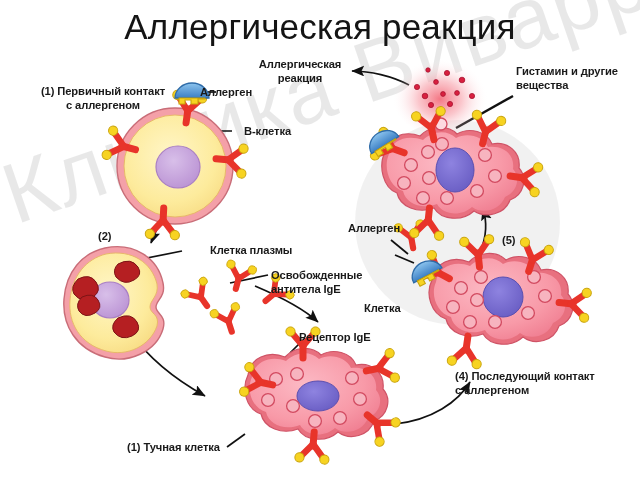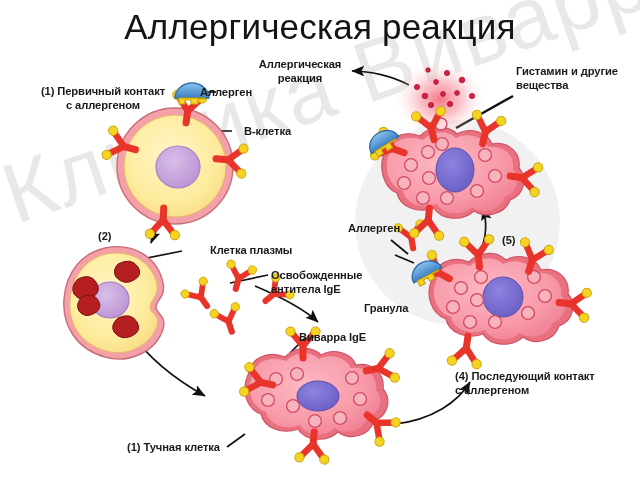--- a/index.html
+++ b/index.html
@@ -446,7 +446,7 @@
 
   <div class="lbl" style="left:348px;top:221px;">Аллерген</div>
 
-  <div class="lbl" style="left:364px;top:301px;">Гранула</div>
+  <div class="lbl" style="left:364px;top:301px;">Клетка</div>
 
   <div class="lbl" style="left:455px;top:369px;">(4) Последующий контакт
 с аллергеном</div>

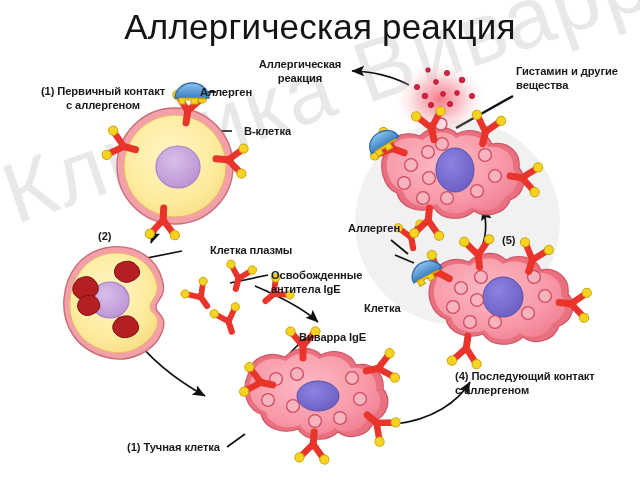--- a/index.html
+++ b/index.html
@@ -440,7 +440,7 @@
   <div class="lbl" style="left:271px;top:268px;">Освобожденные
 антитела IgE</div>
 
-  <div class="lbl" style="left:299px;top:330px;">Виварра IgE</div>
+  <div class="lbl" style="left:299px;top:330px;">Рецептор IgE</div>
 
   <div class="lbl" style="left:127px;top:440px;">(1) Тучная клетка</div>
 

